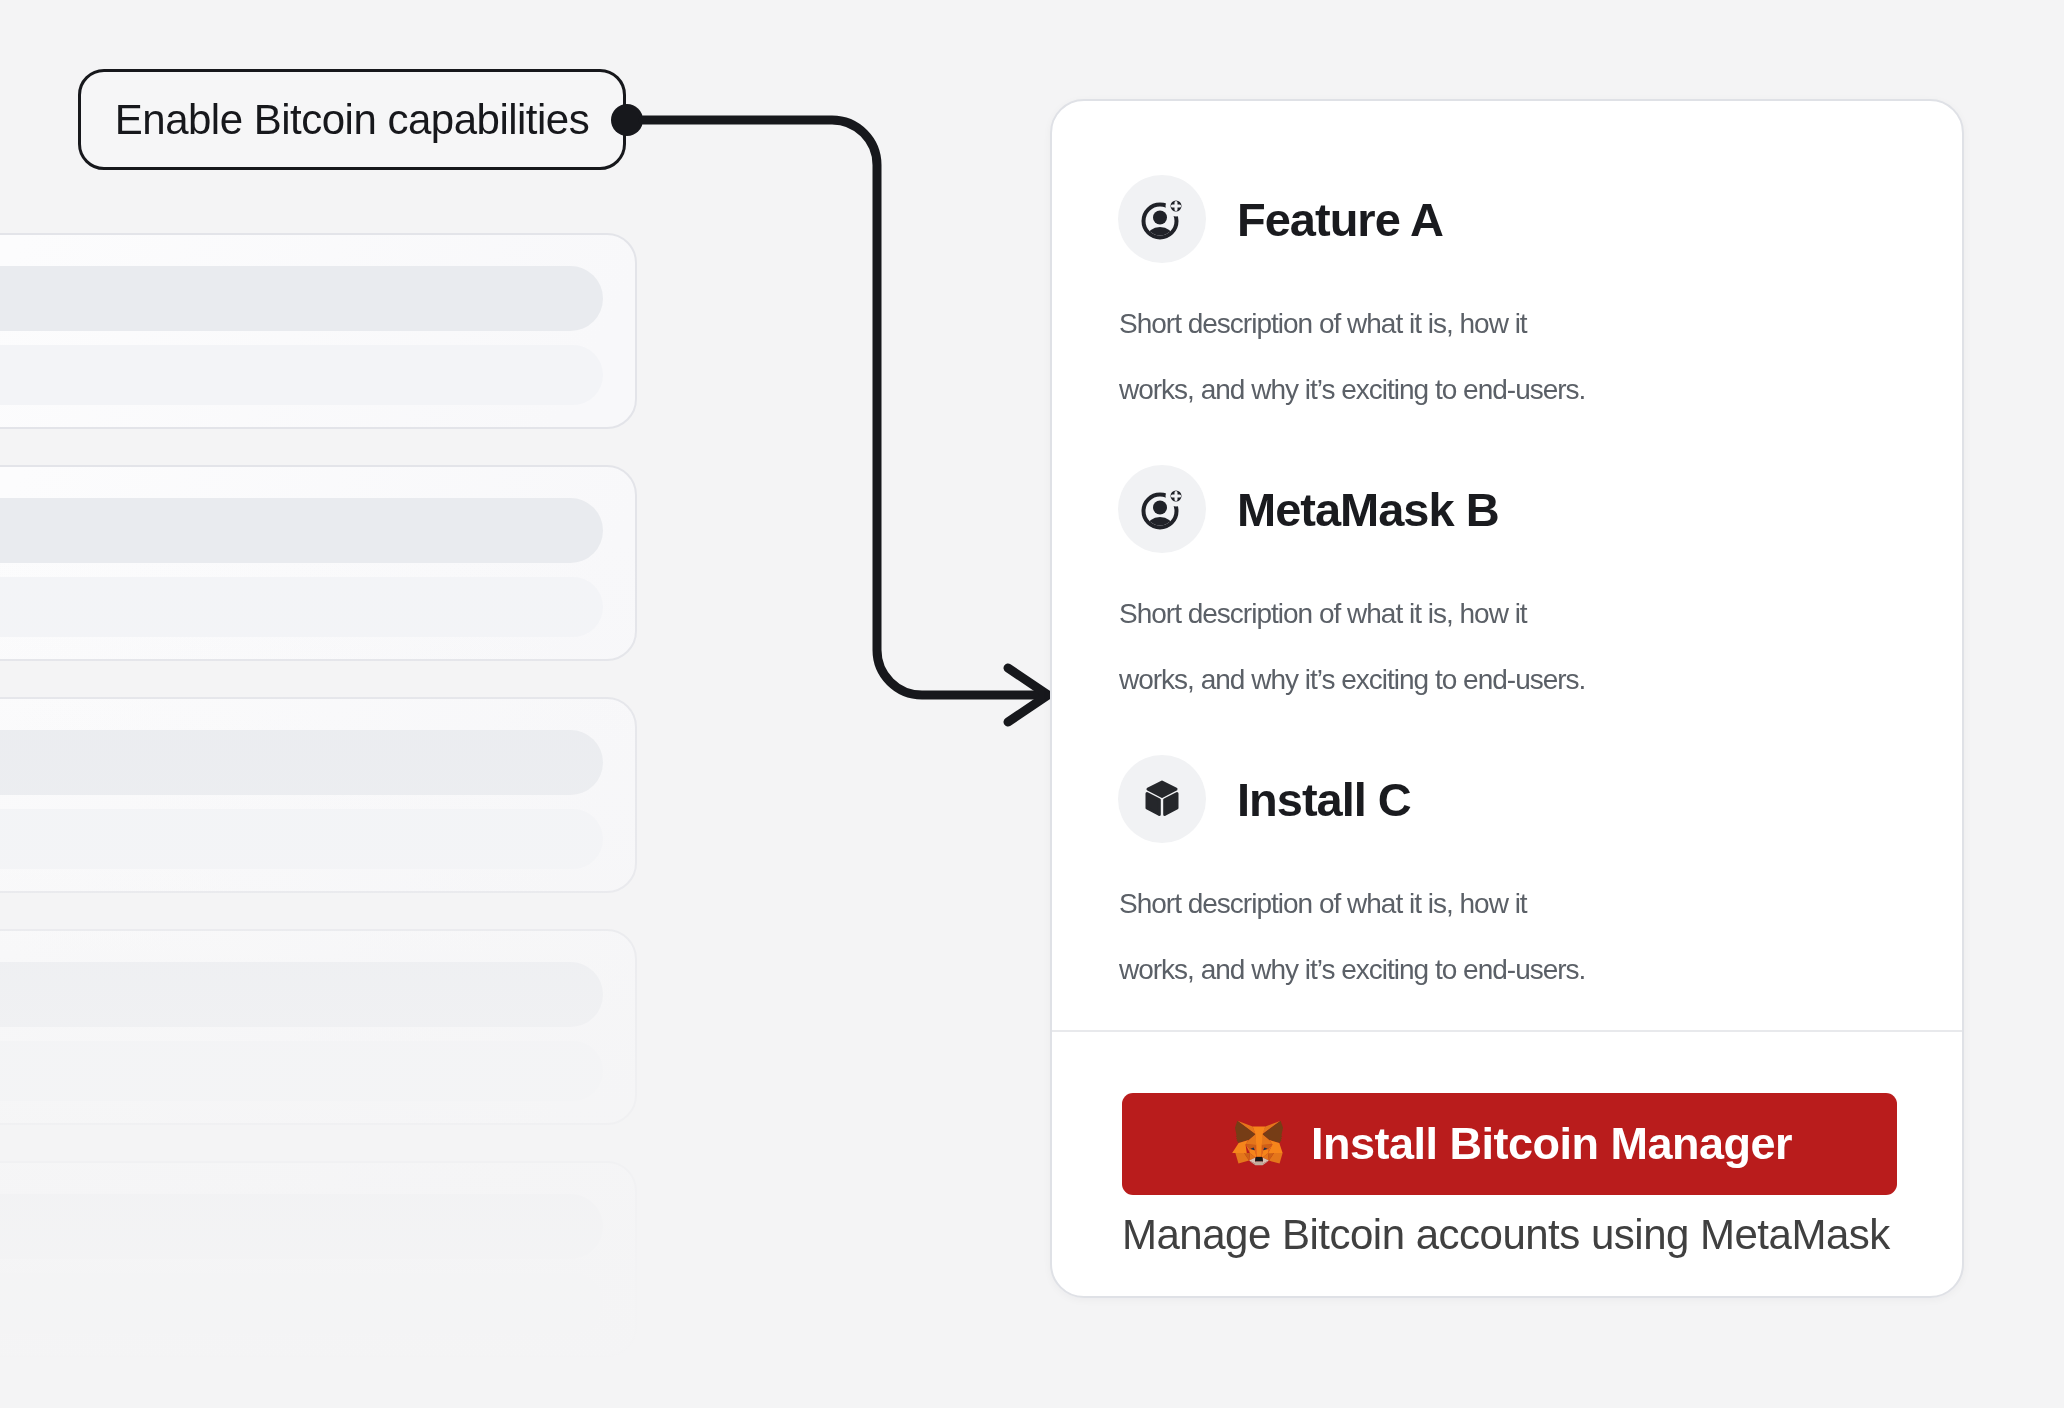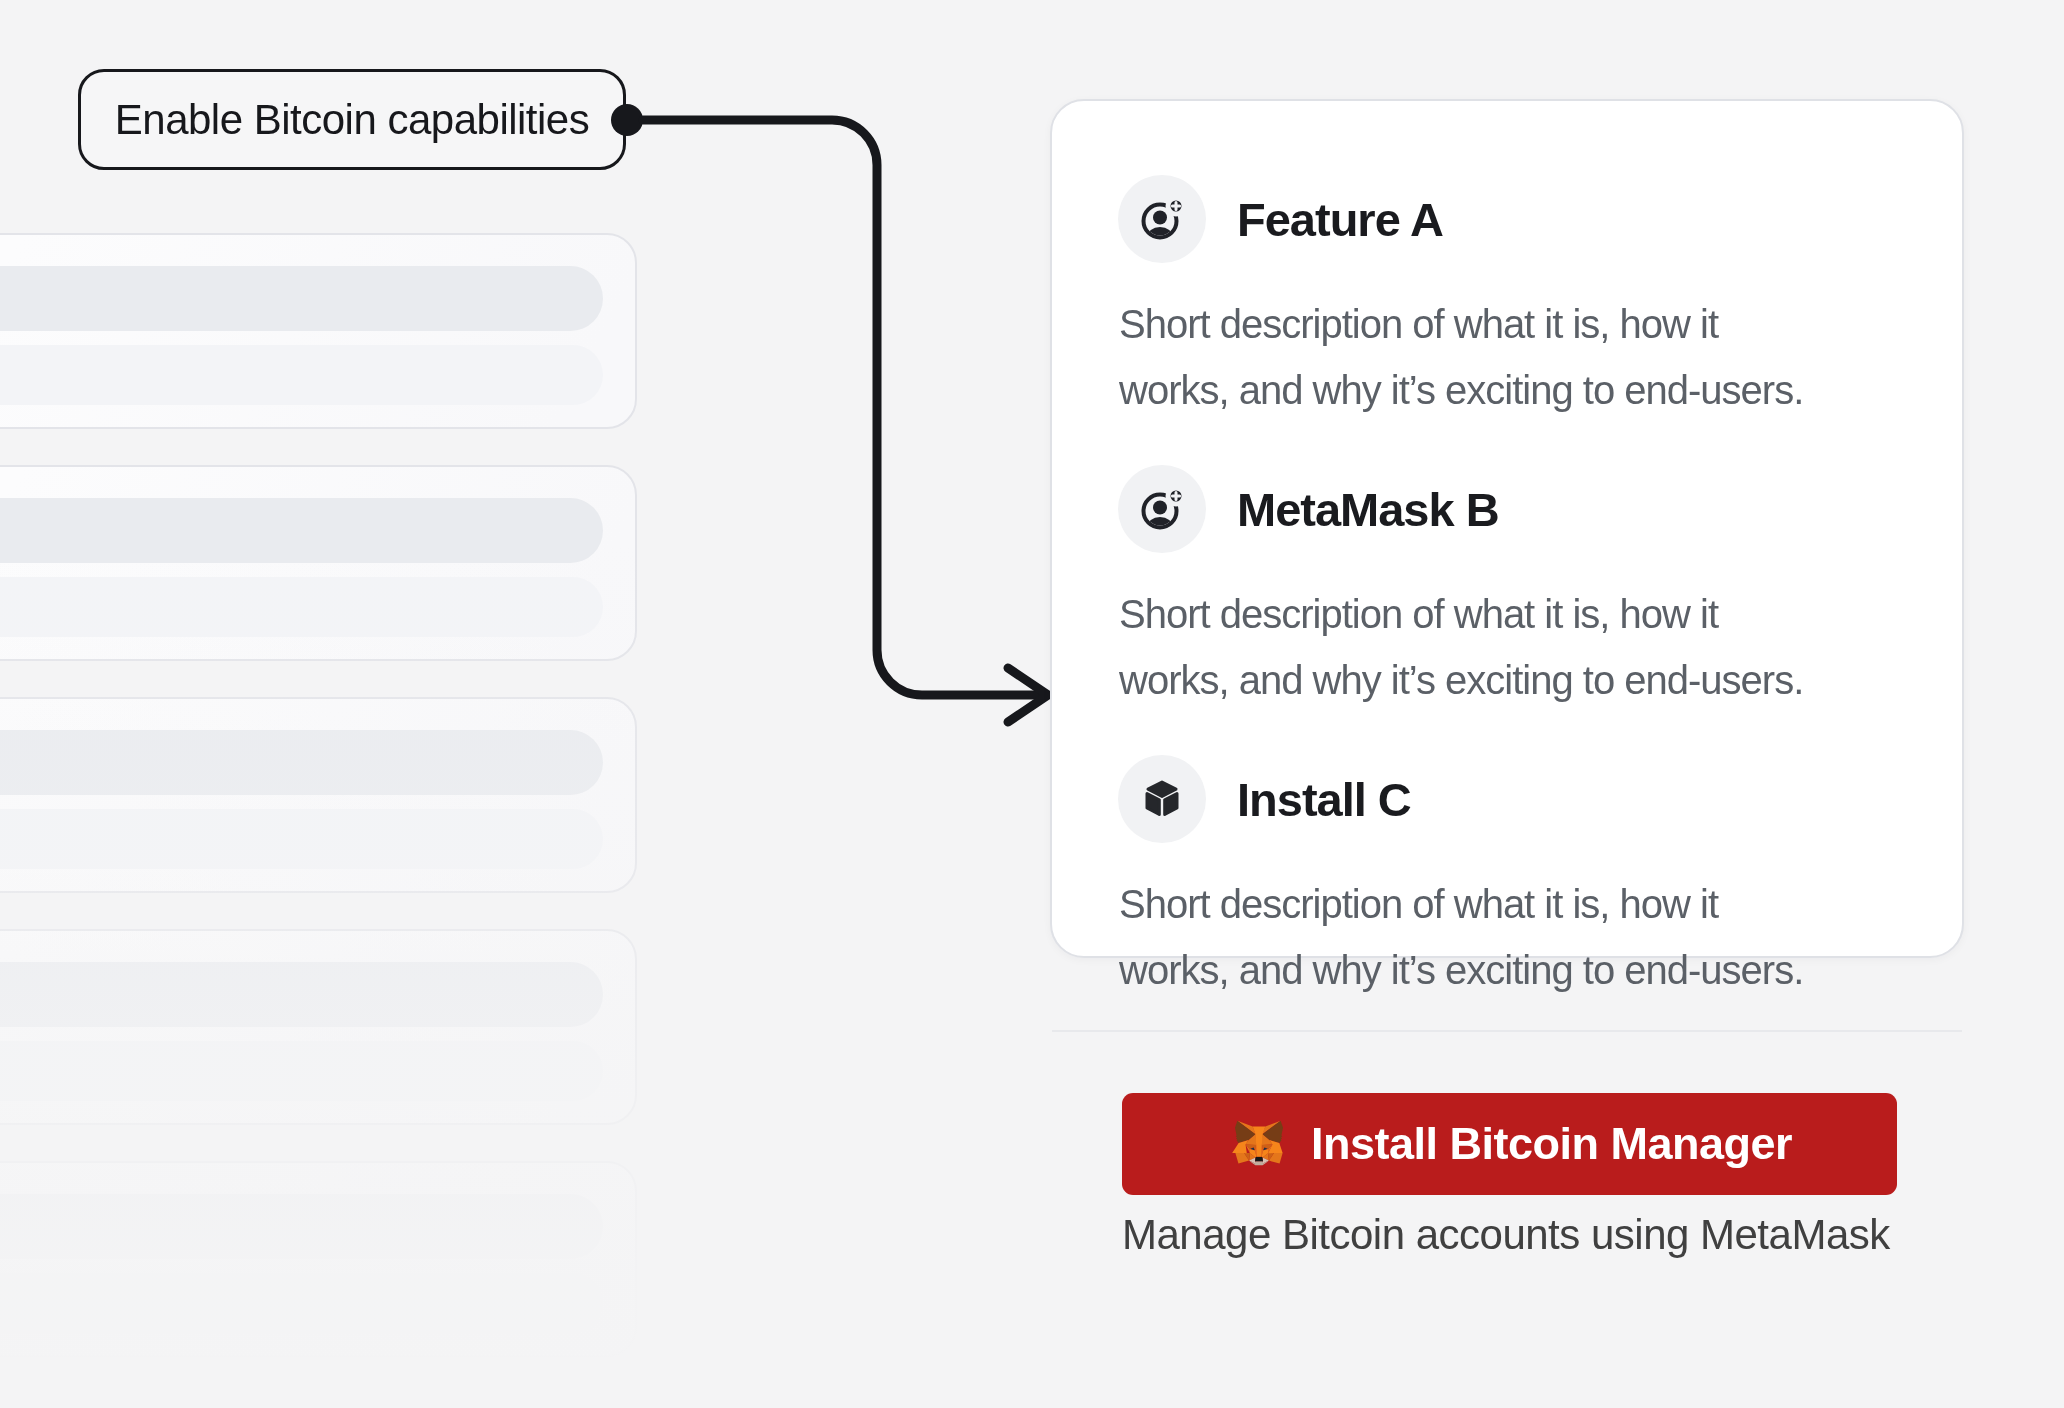--- a/index.html
+++ b/index.html
@@ -35,7 +35,7 @@
 
   
   .card{
-    position:absolute;left:1050px;top:99px;width:914px;height:859px;box-sizing:border-box;
+    position:absolute;left:1050px;top:99px;width:914px;height:1199px;box-sizing:border-box;
     background:#ffffff;border:2px solid #dfe1e6;border-radius:34px;
     box-shadow:0 2px 8px rgba(16,24,40,0.04);
   }

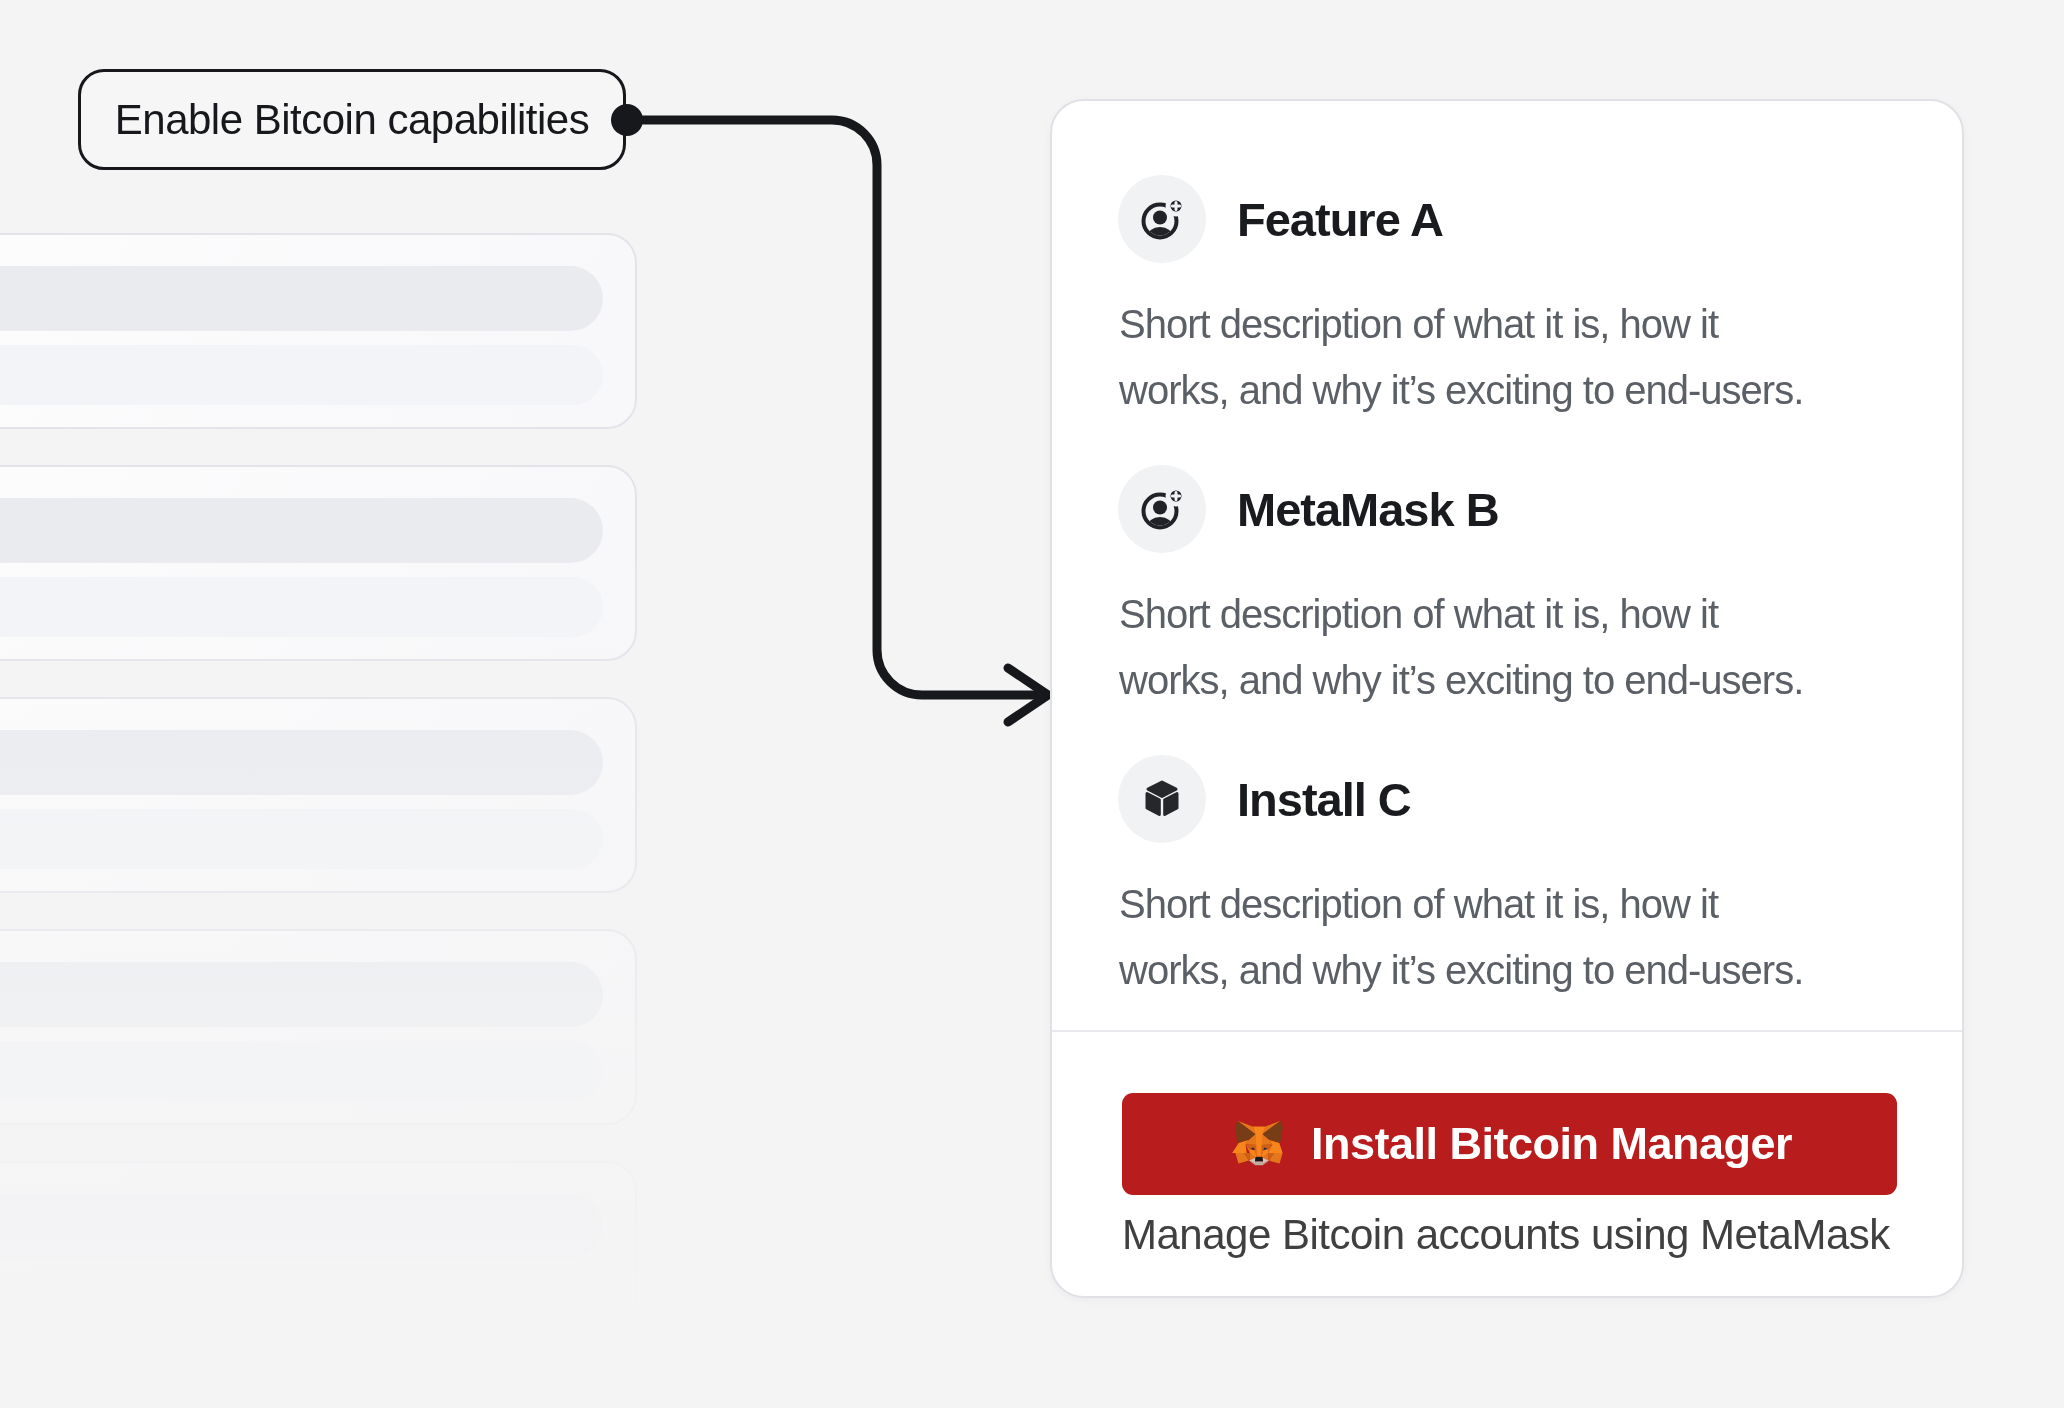--- a/index.html
+++ b/index.html
@@ -51,7 +51,7 @@
   }
   .feature-desc{
     position:absolute;left:1px;top:116px;width:845px;margin:0;
-    font-size:40px;line-height:66px;letter-spacing:-1px;color:#5b6067;white-space:pre-line;
+    font-size:28px;line-height:66px;letter-spacing:-1px;color:#5b6067;white-space:pre-line;
   }
   .divider{position:absolute;left:0;right:0;top:929px;height:2px;background:#e8e9ec;}
   .install-btn{

